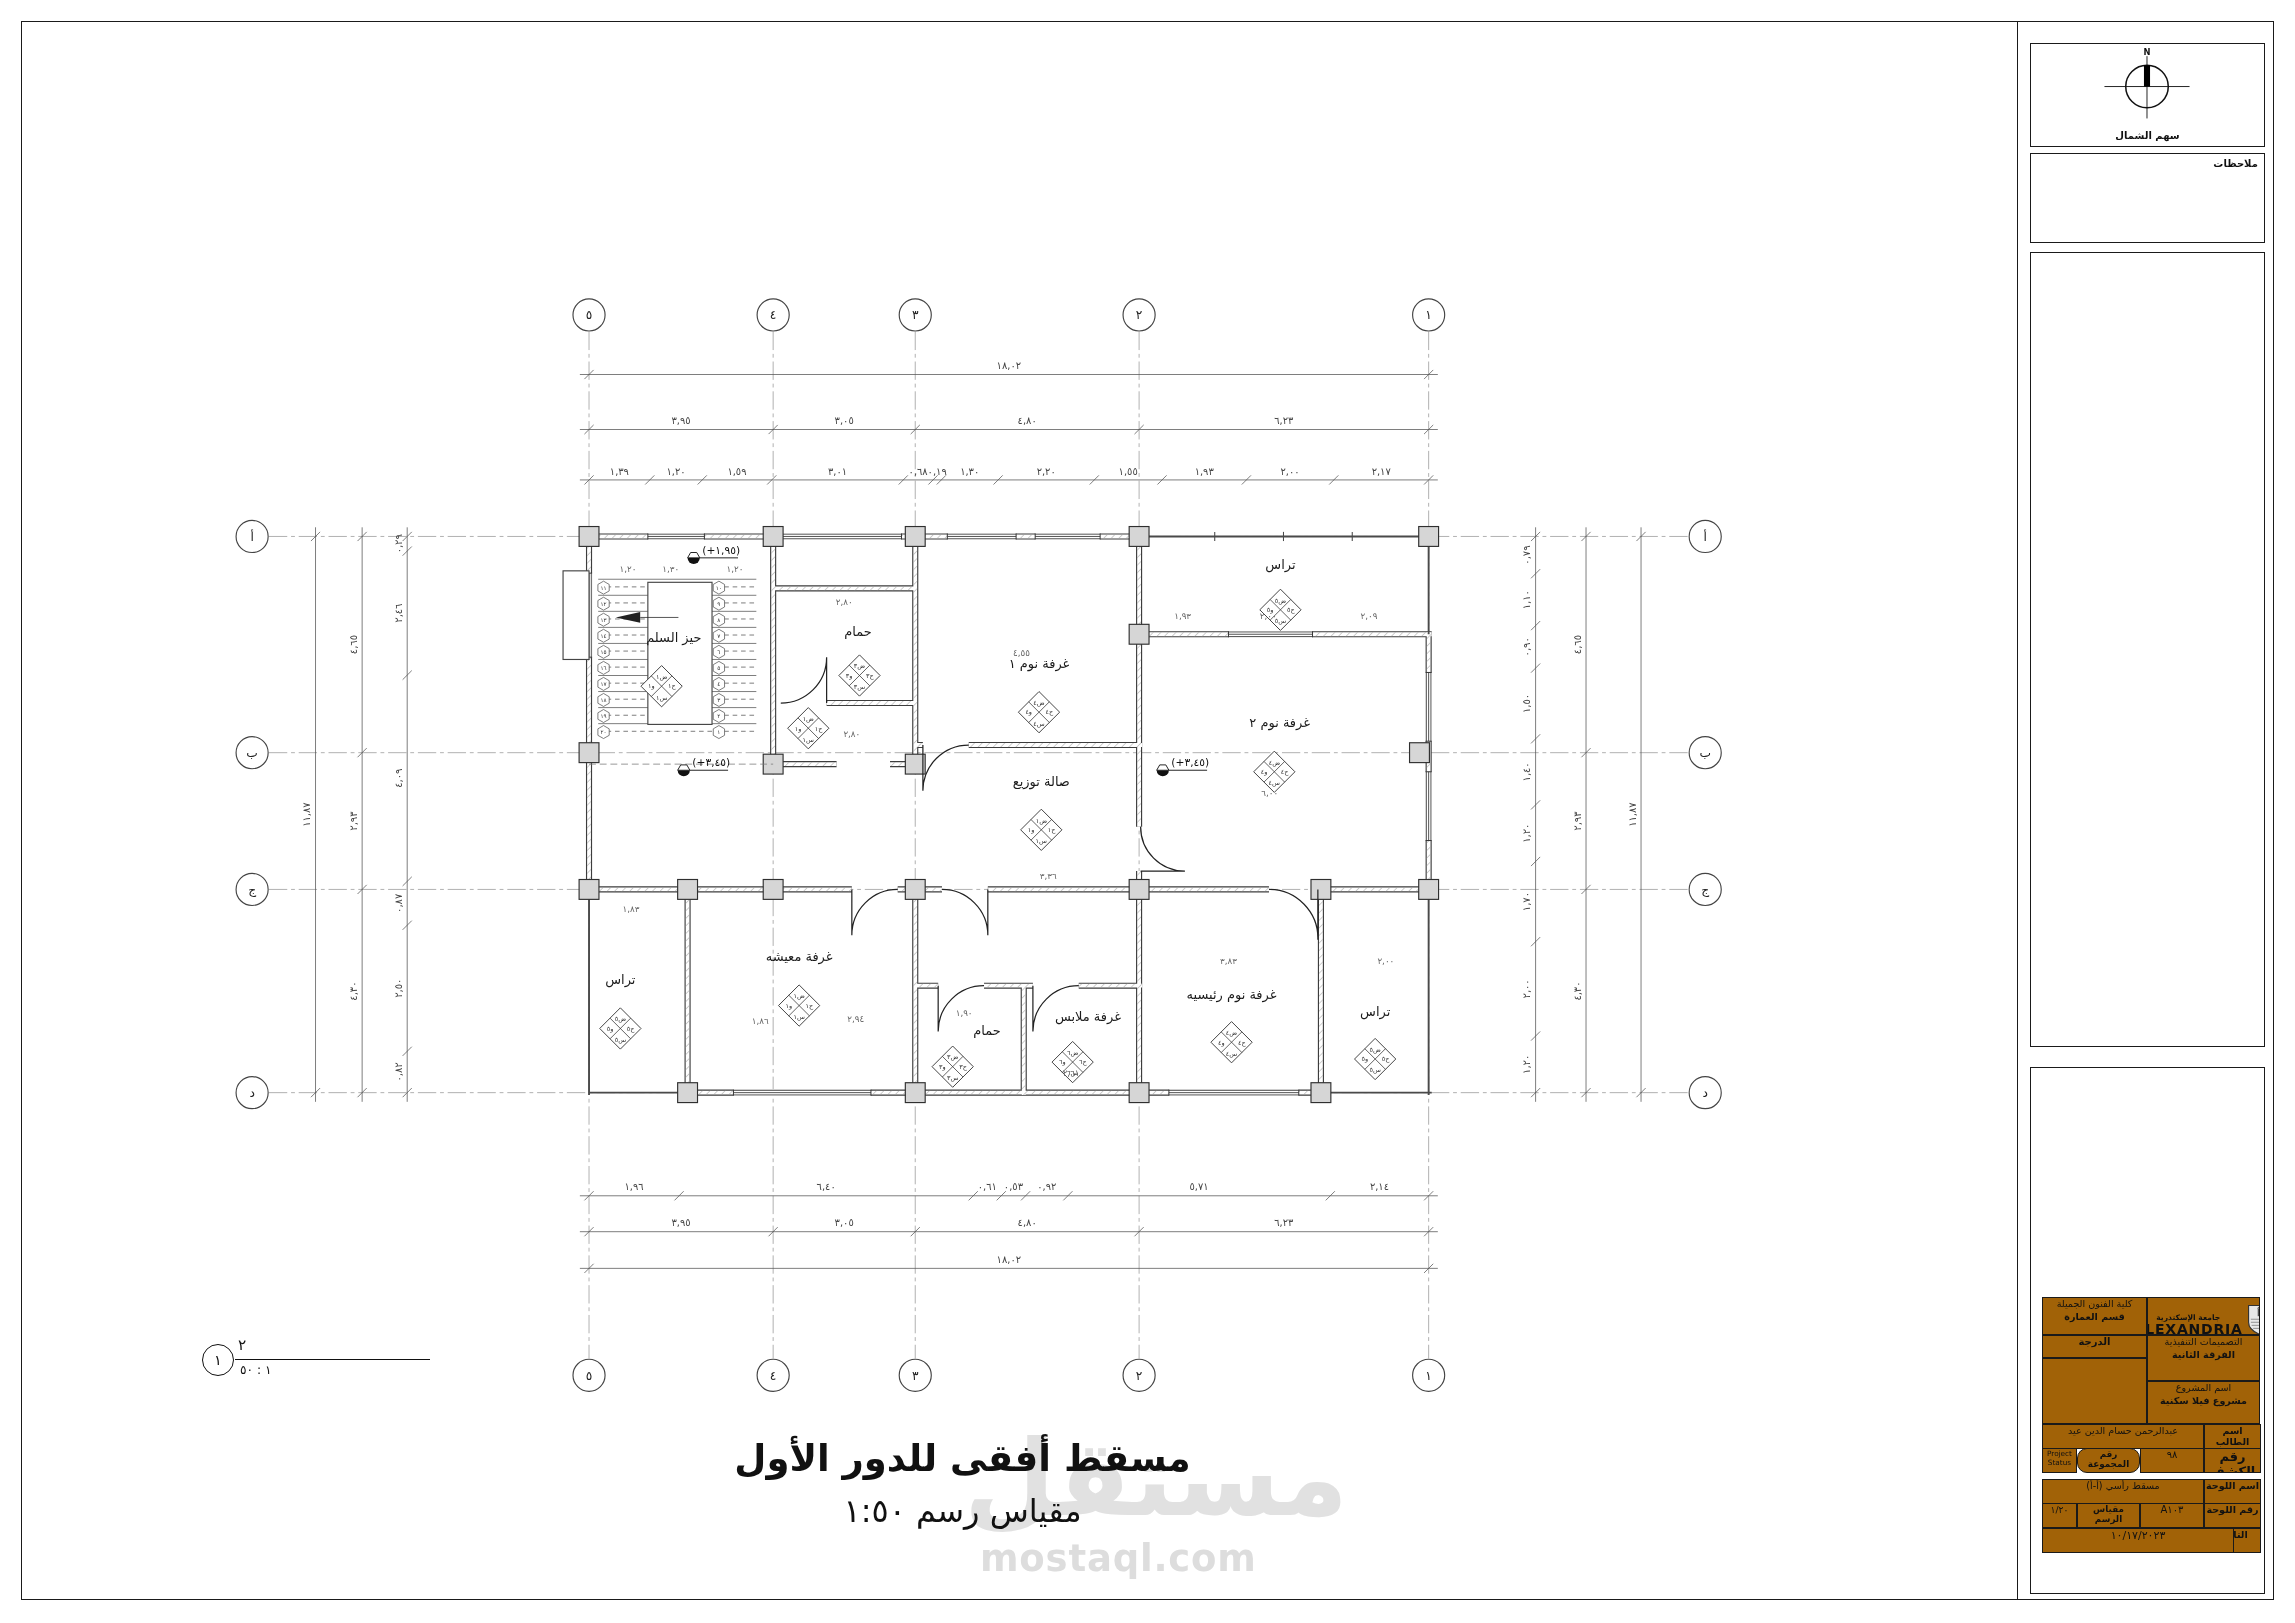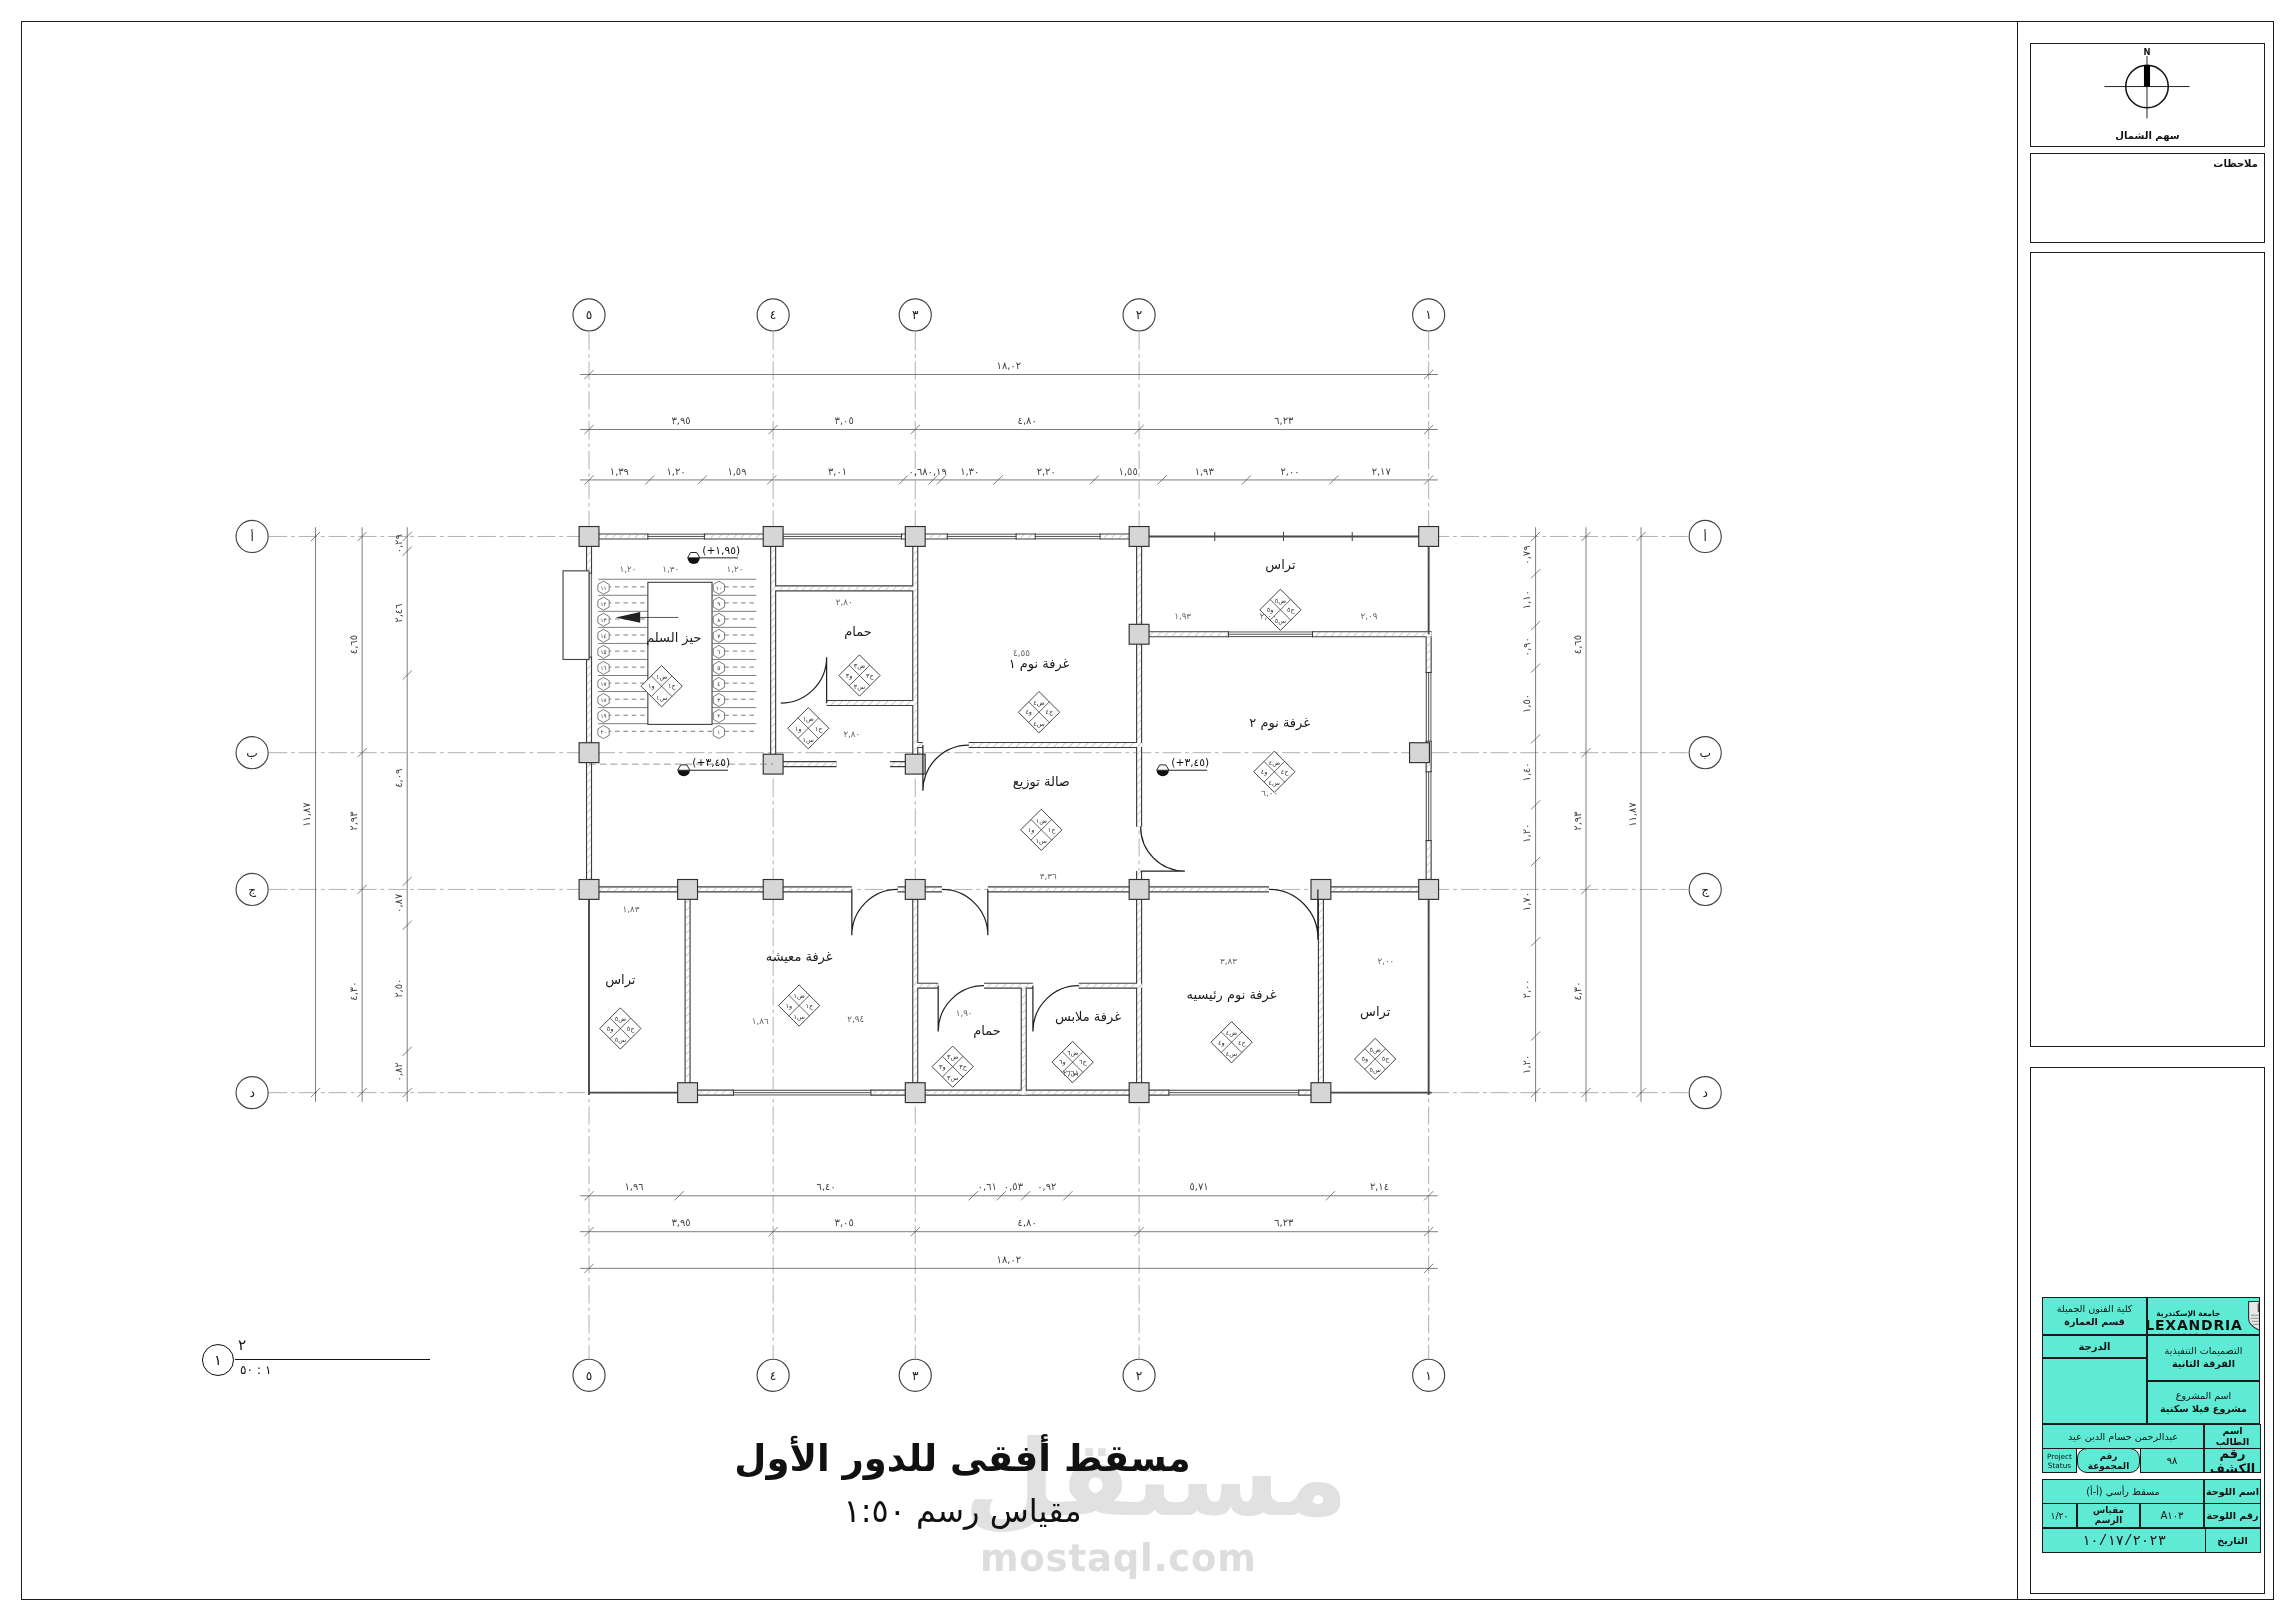--- a/index.html
+++ b/index.html
@@ -11,7 +11,7 @@
   .frame { position:absolute; left:21.4px; top:21.4px; width:2253px; height:1579px; border:1.5px solid #1a1a1a; }
   .divider { position:absolute; left:2017px; top:21.4px; width:0; height:1579px; border-left:1.5px solid #1a1a1a; }
   .rp-box { position:absolute; border:1.5px solid #1a1a1a; background:#fff; }
-  .cell { position:absolute; border:1.1px solid #1a1a1a; background:#5eead4; display:flex; align-items:center; justify-content:center; text-align:center; direction:rtl; overflow:hidden; }
+  .cell { position:absolute; border:1.1px solid #1a1a1a; background:#a16207; display:flex; align-items:flex-start; justify-content:center; text-align:center; direction:rtl; overflow:hidden; }
   .cell .ln { display:block; line-height:1.35; }
   .b { font-weight:bold; }
   #plan-svg { position:absolute; left:0; top:0; z-index:1; }

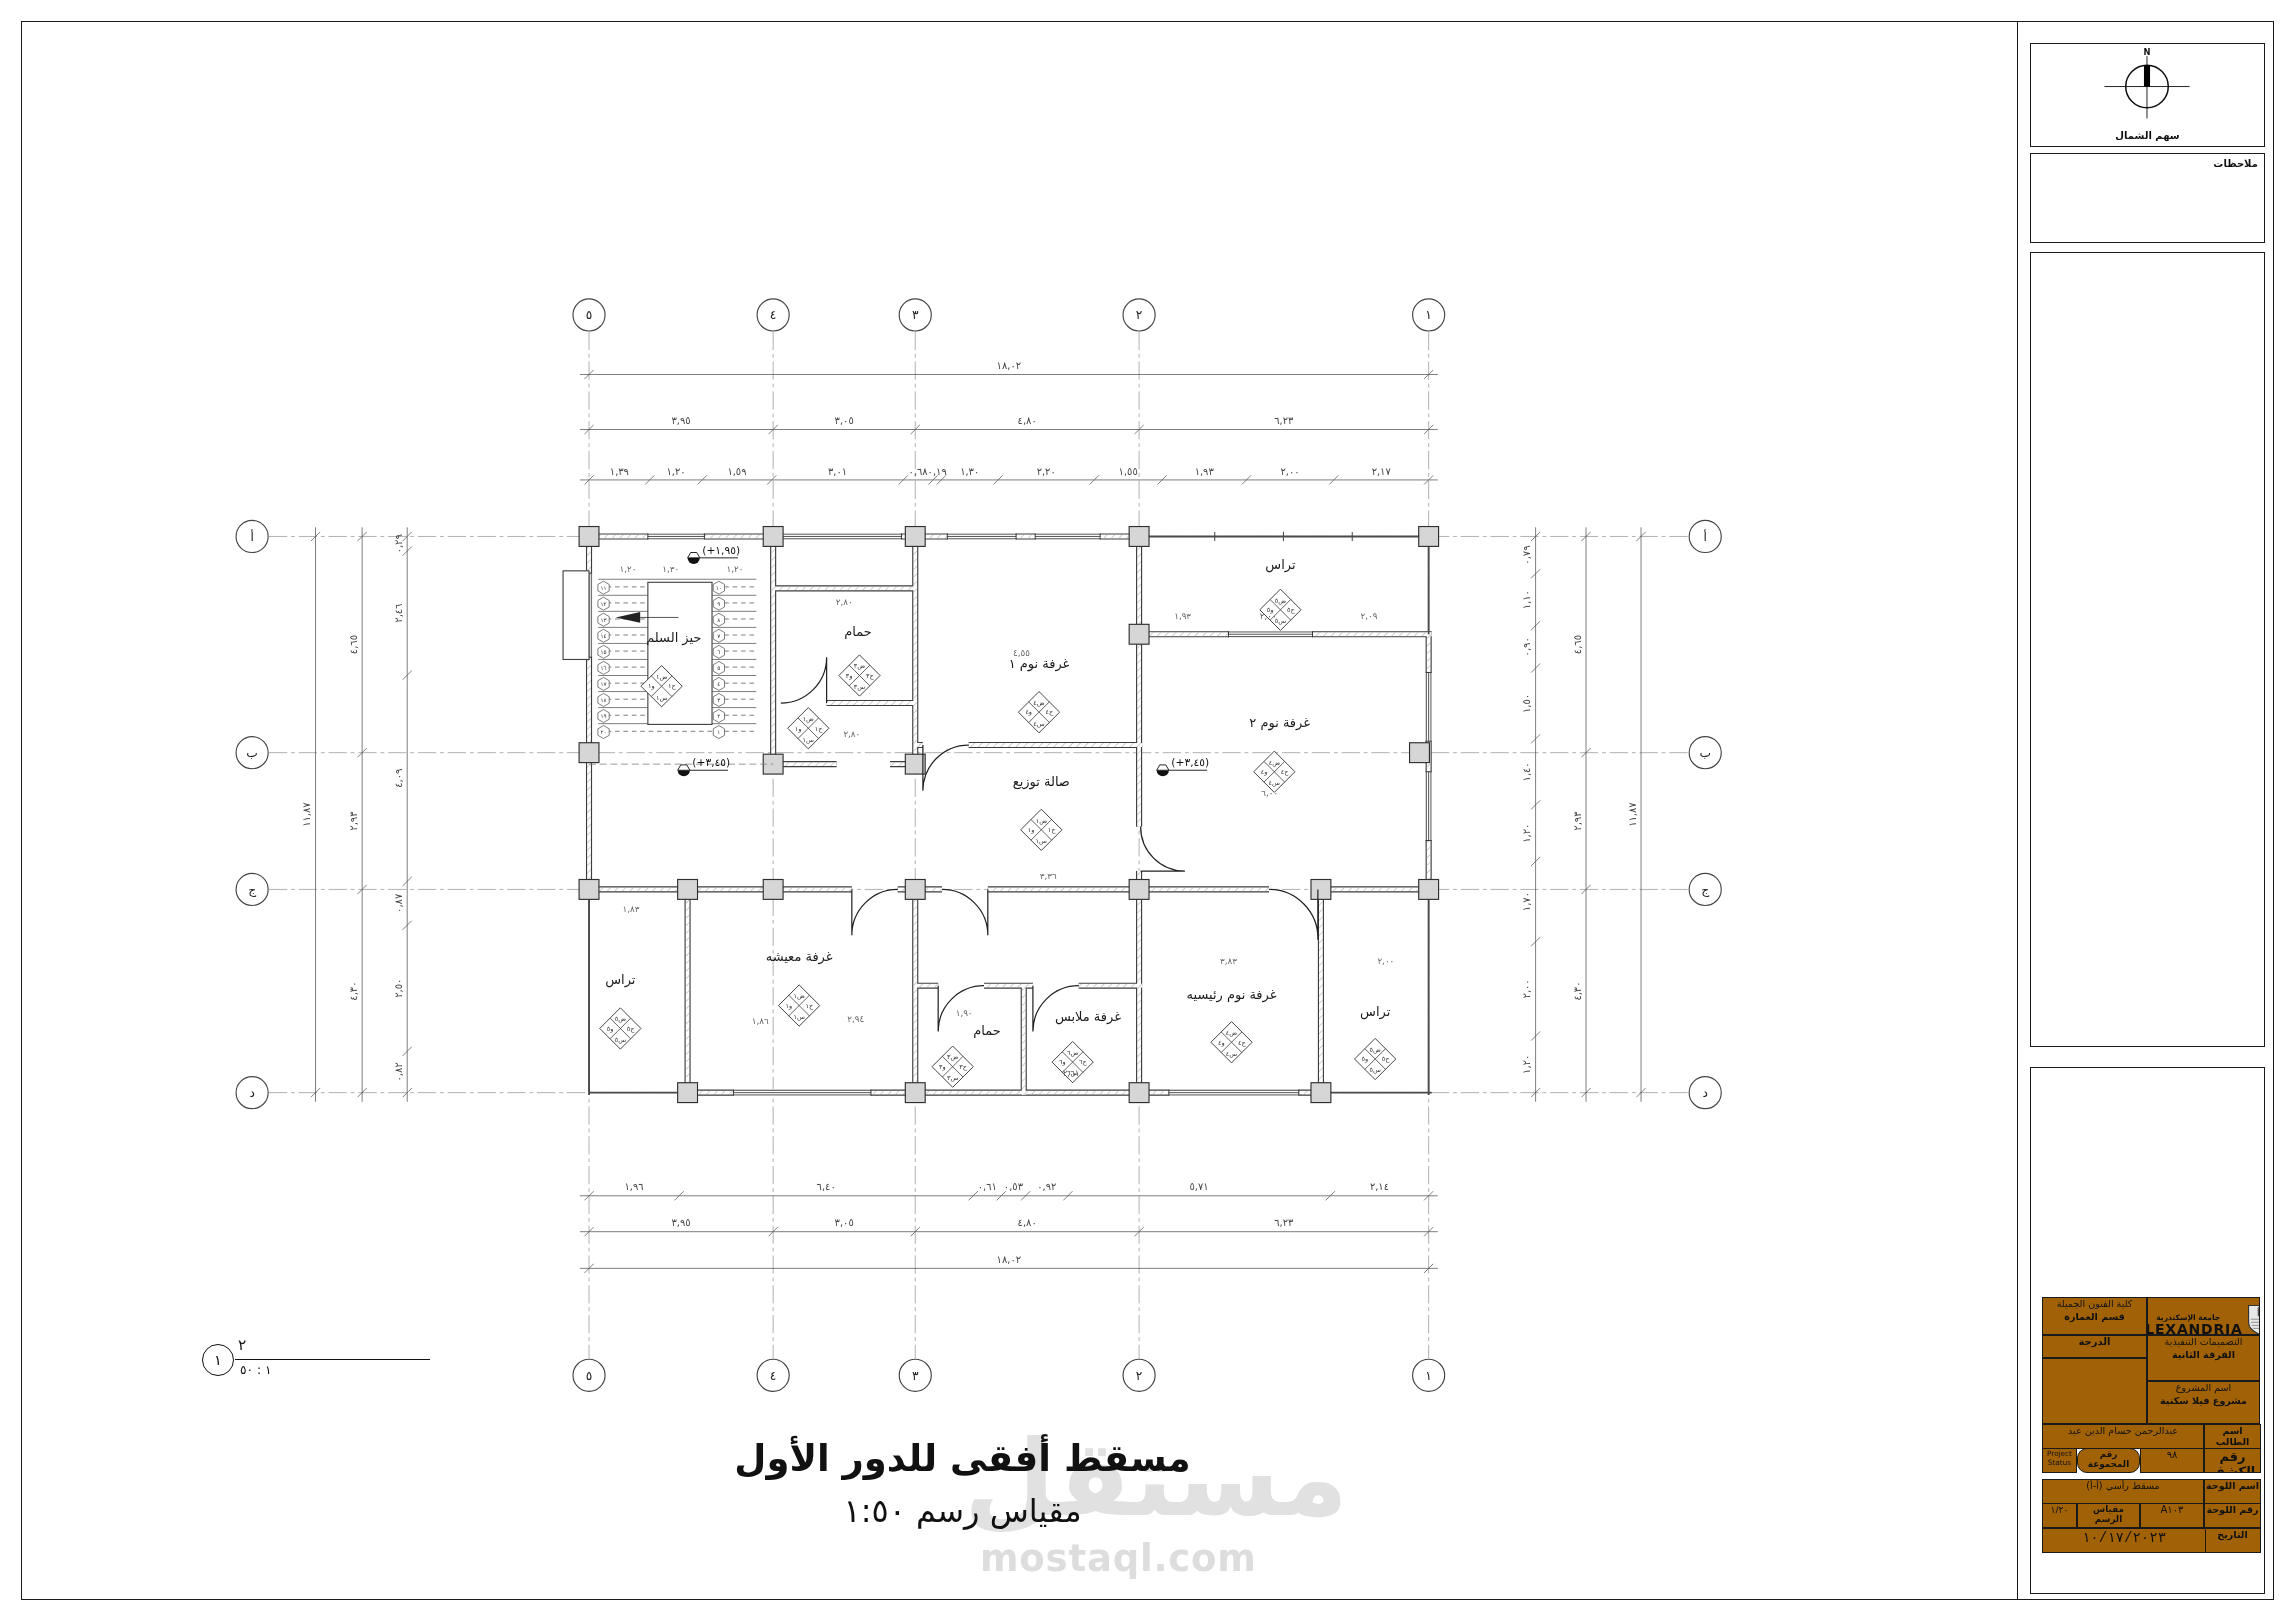--- a/index.html
+++ b/index.html
@@ -789,7 +789,7 @@
   <div class="cell b" style="left:2204px; top:1528px; width:57px; height:24.5px; font-size:9.6px;">
     <span>التاريخ</span>
   </div>
-  <div class="cell" style="left:2042px; top:1528px; width:164px; height:24.5px; font-size:14px; direction:ltr;font-family:Liberation Mono, monospace;">
+  <div class="cell" style="left:2042px; top:1528px; width:192px; height:24.5px; font-size:11px; direction:ltr;">
     <span>١٠/١٧/٢٠٢٣</span>
   </div>
 

